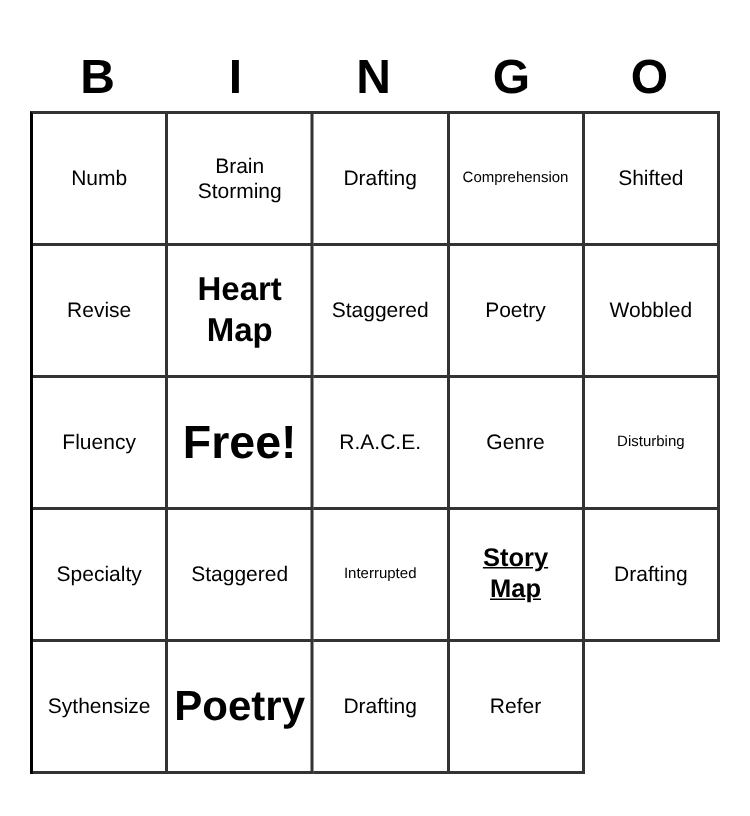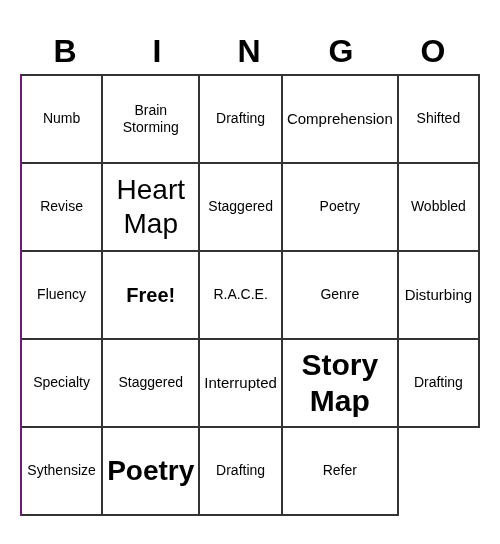--- a/index.html
+++ b/index.html
@@ -39,7 +39,7 @@
     .bingo-grid {
       display: grid;
       grid-template-columns: repeat(5, 1fr);
-      border-left: 2px solid #701a75;
+      border-left: 2px solid #000000;
       border-top: 2px solid #333;
     }
 

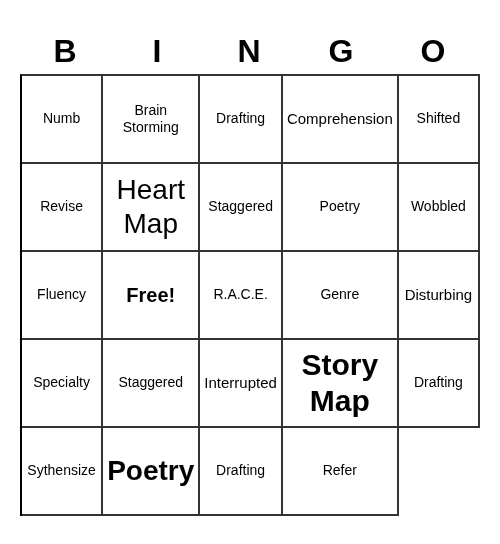--- a/index.html
+++ b/index.html
@@ -62,7 +62,7 @@
     }
 
     .bingo-cell.small {
-      font-size: 15px;
+      font-size: 10px;
     }
 
     .bingo-cell.free {

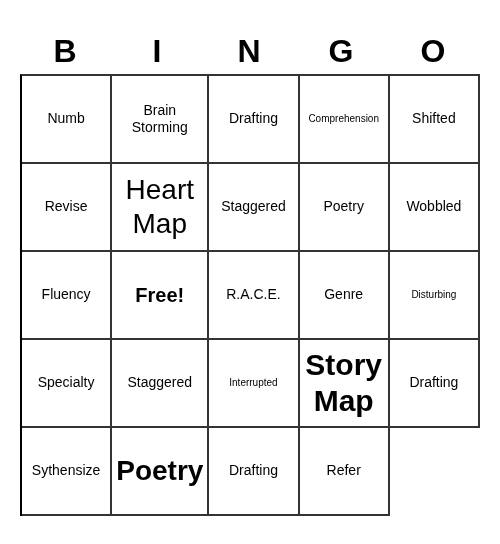--- a/index.html
+++ b/index.html
@@ -57,8 +57,8 @@
     }
 
     .bingo-cell.large {
-      font-size: 28px;
-      font-weight: normal;
+      font-size: 22px;
+      font-weight: bold;
     }
 
     .bingo-cell.small {

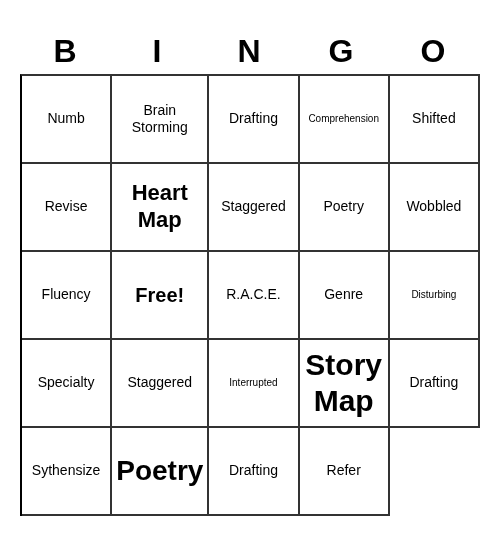--- a/index.html
+++ b/index.html
@@ -66,7 +66,7 @@
     }
 
     .bingo-cell.free {
-      font-size: 20px;
+      font-size: 31px;
       font-weight: bold;
     }
 

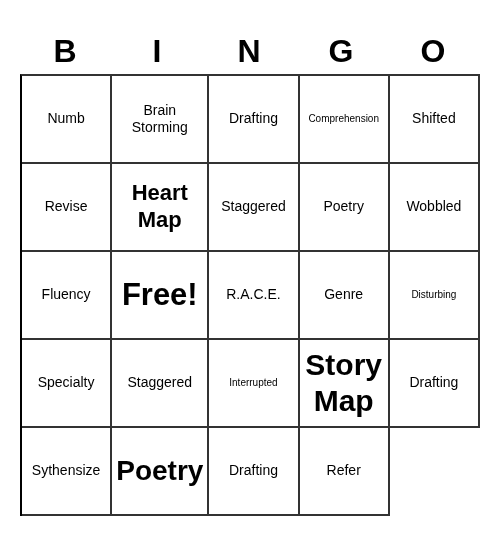--- a/index.html
+++ b/index.html
@@ -71,9 +71,10 @@
     }
 
     .bingo-cell.story-map {
-      font-size: 30px;
+      font-size: 17px;
       font-weight: bold;
       line-height: 1.2;
+      text-decoration: underline;
     }
 
     .bingo-cell.poetry-cell {

